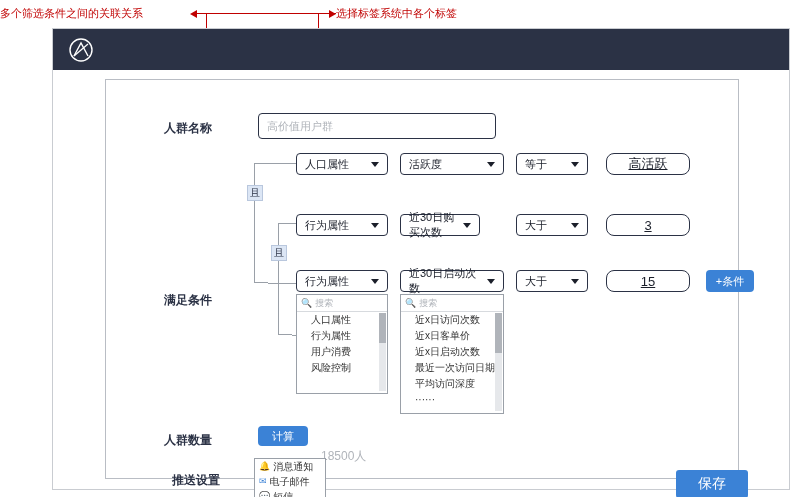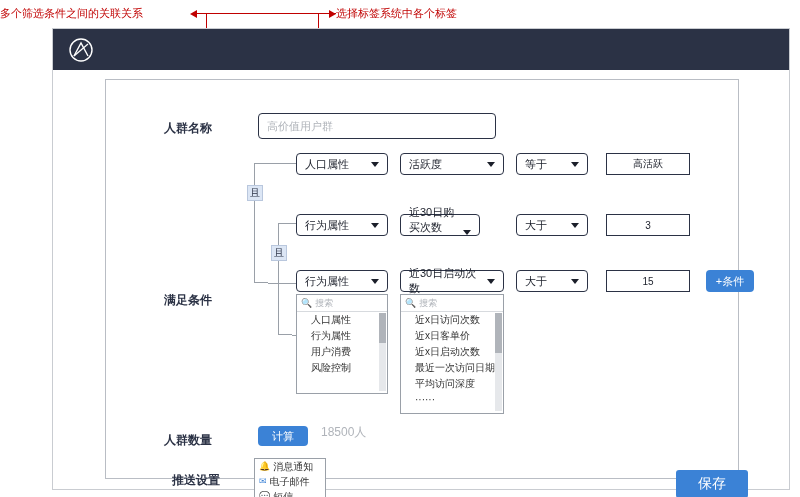--- a/index.html
+++ b/index.html
@@ -147,14 +147,15 @@
     position: absolute;
     height: 22px;
     border: 1px solid #2b3245;
-    border-radius: 0;
-    box-sizing: border-box;
-    background: #fff;
-    font-size: 10px;
+    border-radius: 8px;
+    box-sizing: border-box;
+    background: #fff;
+    font-size: 13px;
     color: #1b1f2a;
     display: flex;
     align-items: center;
     justify-content: center;
+    text-decoration: underline;
   }
 
   

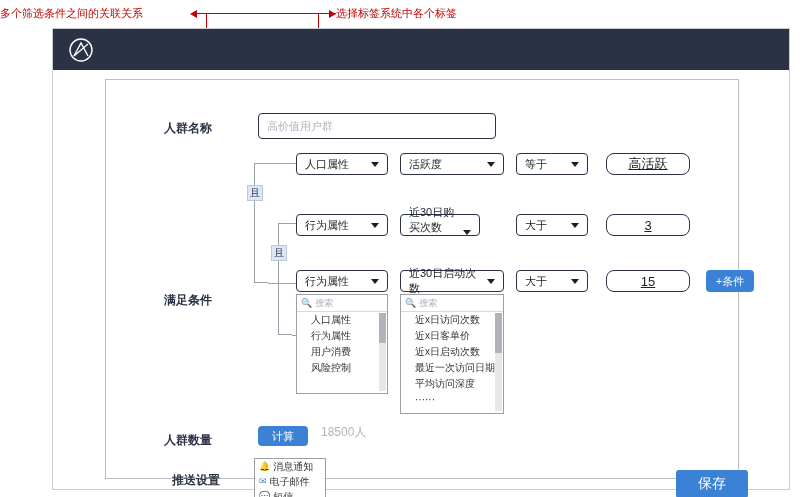--- a/index.html
+++ b/index.html
@@ -345,7 +345,7 @@
         <span>行为属性</span>
         <span class="caret"></span>
       </div>
-      <div class="select" style="left:294px; top:134px; width:80px;align-items:flex-end;">
+      <div class="select" style="left:294px; top:134px; width:80px;">
         <span>近30日购买次数</span>
         <span class="caret"></span>
       </div>

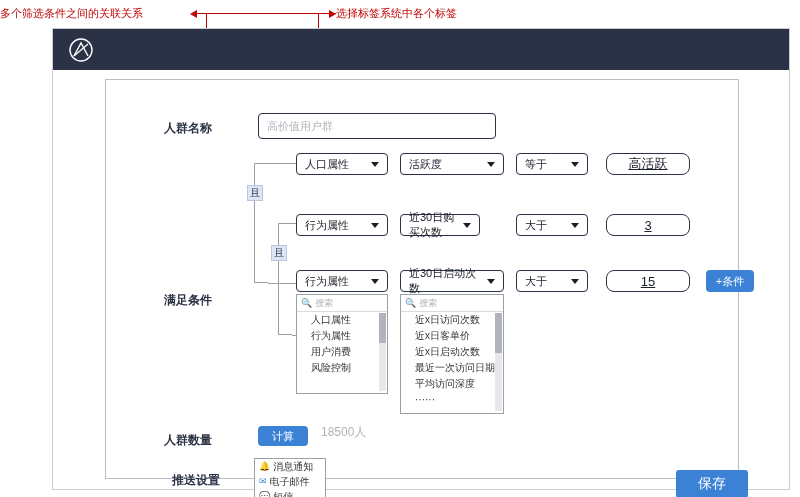--- a/index.html
+++ b/index.html
@@ -407,7 +407,7 @@
 
       <div class="row-label" style="left:58px; top:352px;">人群数量</div>
       <div class="btn-blue" style="left:152px; top:346px; width:50px; height:20px;">计算</div>
-      <div class="count-text" style="left:215px; top:344px;">18500人</div>
+      <div class="count-text" style="left:215px; top:368px;">18500人</div>
 
       <div class="row-label" style="left:58px; top:392px;margin-left:8px;">推送设置</div>
       <div class="push-box" style="left:148px; top:378px; width:72px; height:50px;">

